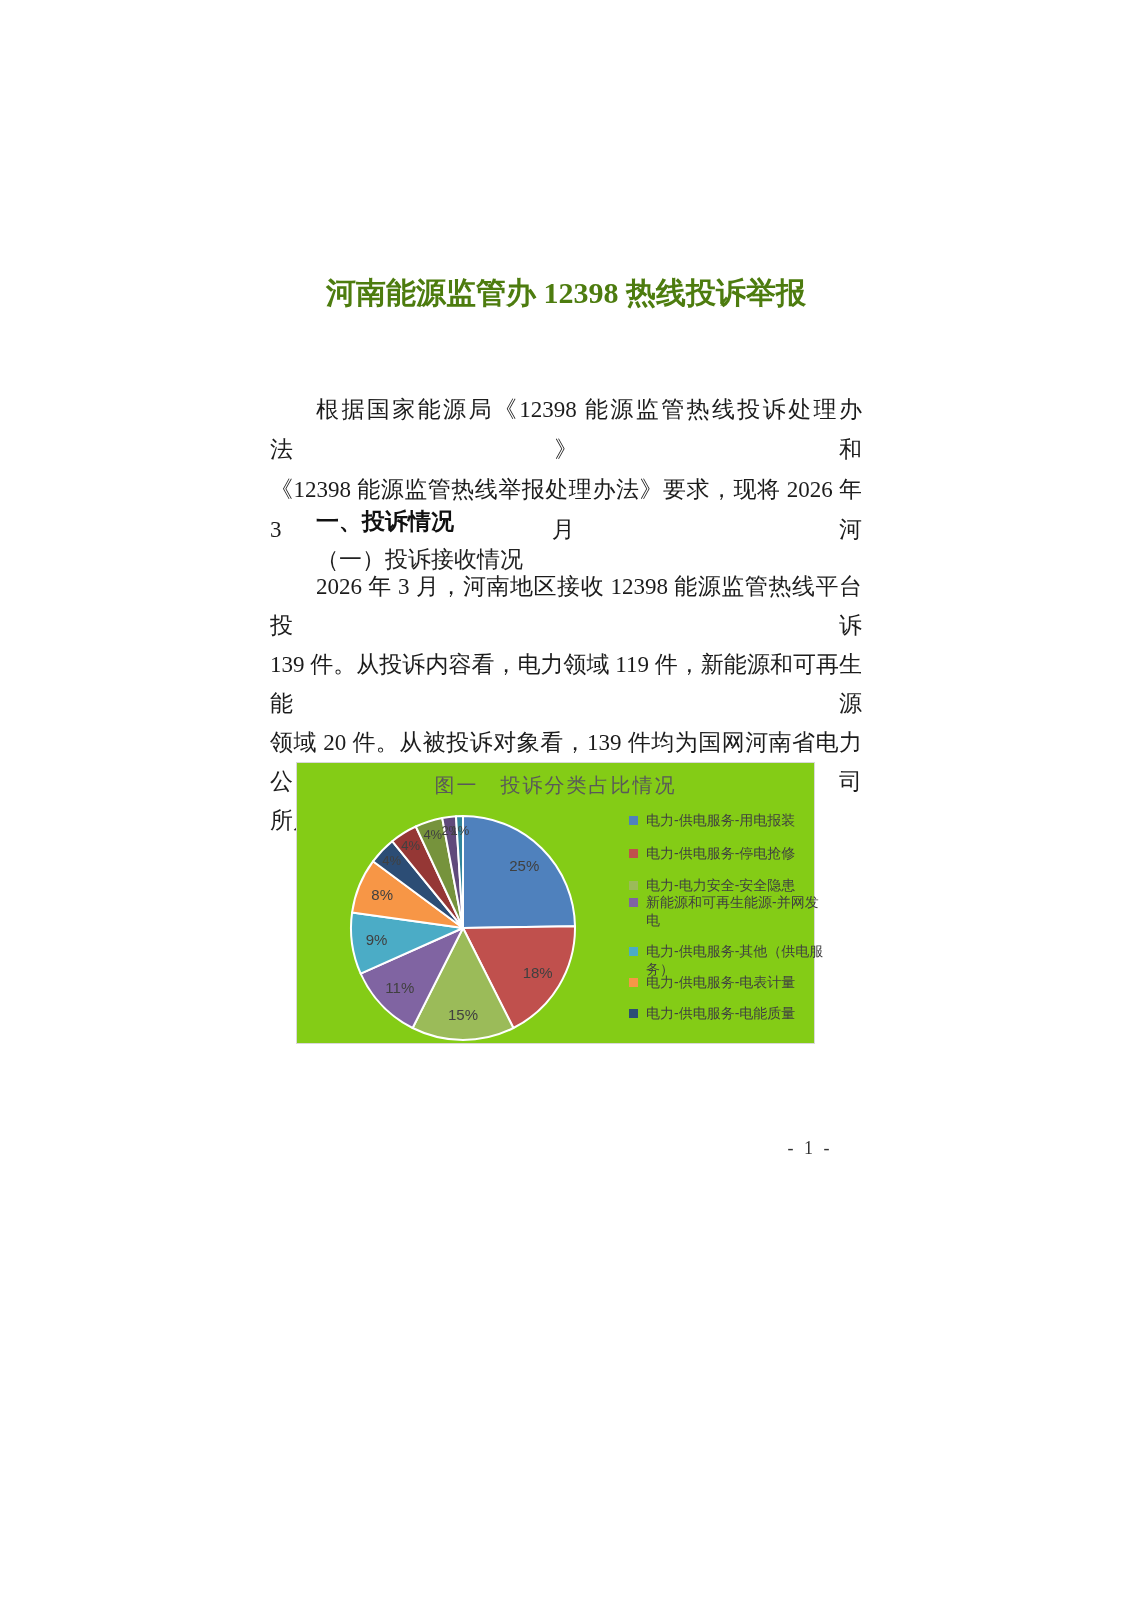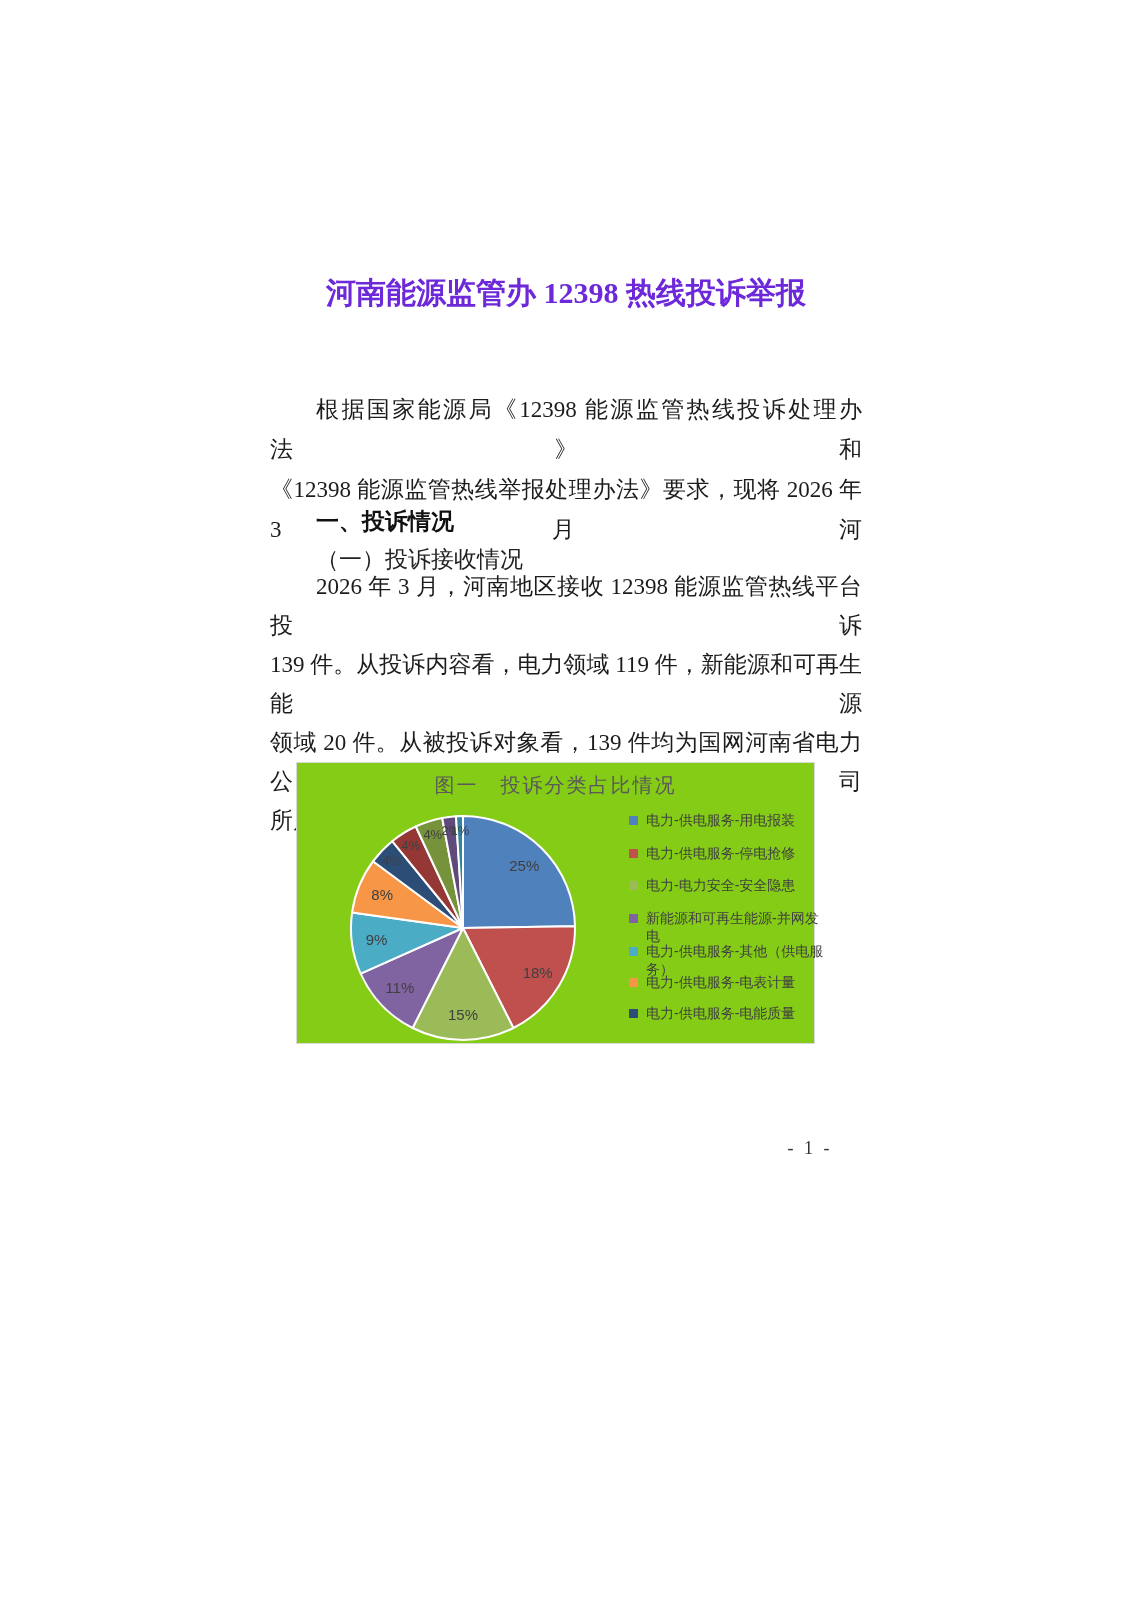--- a/index.html
+++ b/index.html
@@ -9,7 +9,7 @@
   }
   .doc-title {
     position:absolute; top:274px; left:240px; width:652px; text-align:center;
-    font-weight:bold; font-size:30px; line-height:37px; color:#6d28d9;
+    font-weight:bold; font-size:30px; line-height:37px; color:#4d7c0f;
   }
   .para { position:absolute; left:270px; width:592px; font-size:23px; }
   #para1 { top:390px; line-height:40px; }

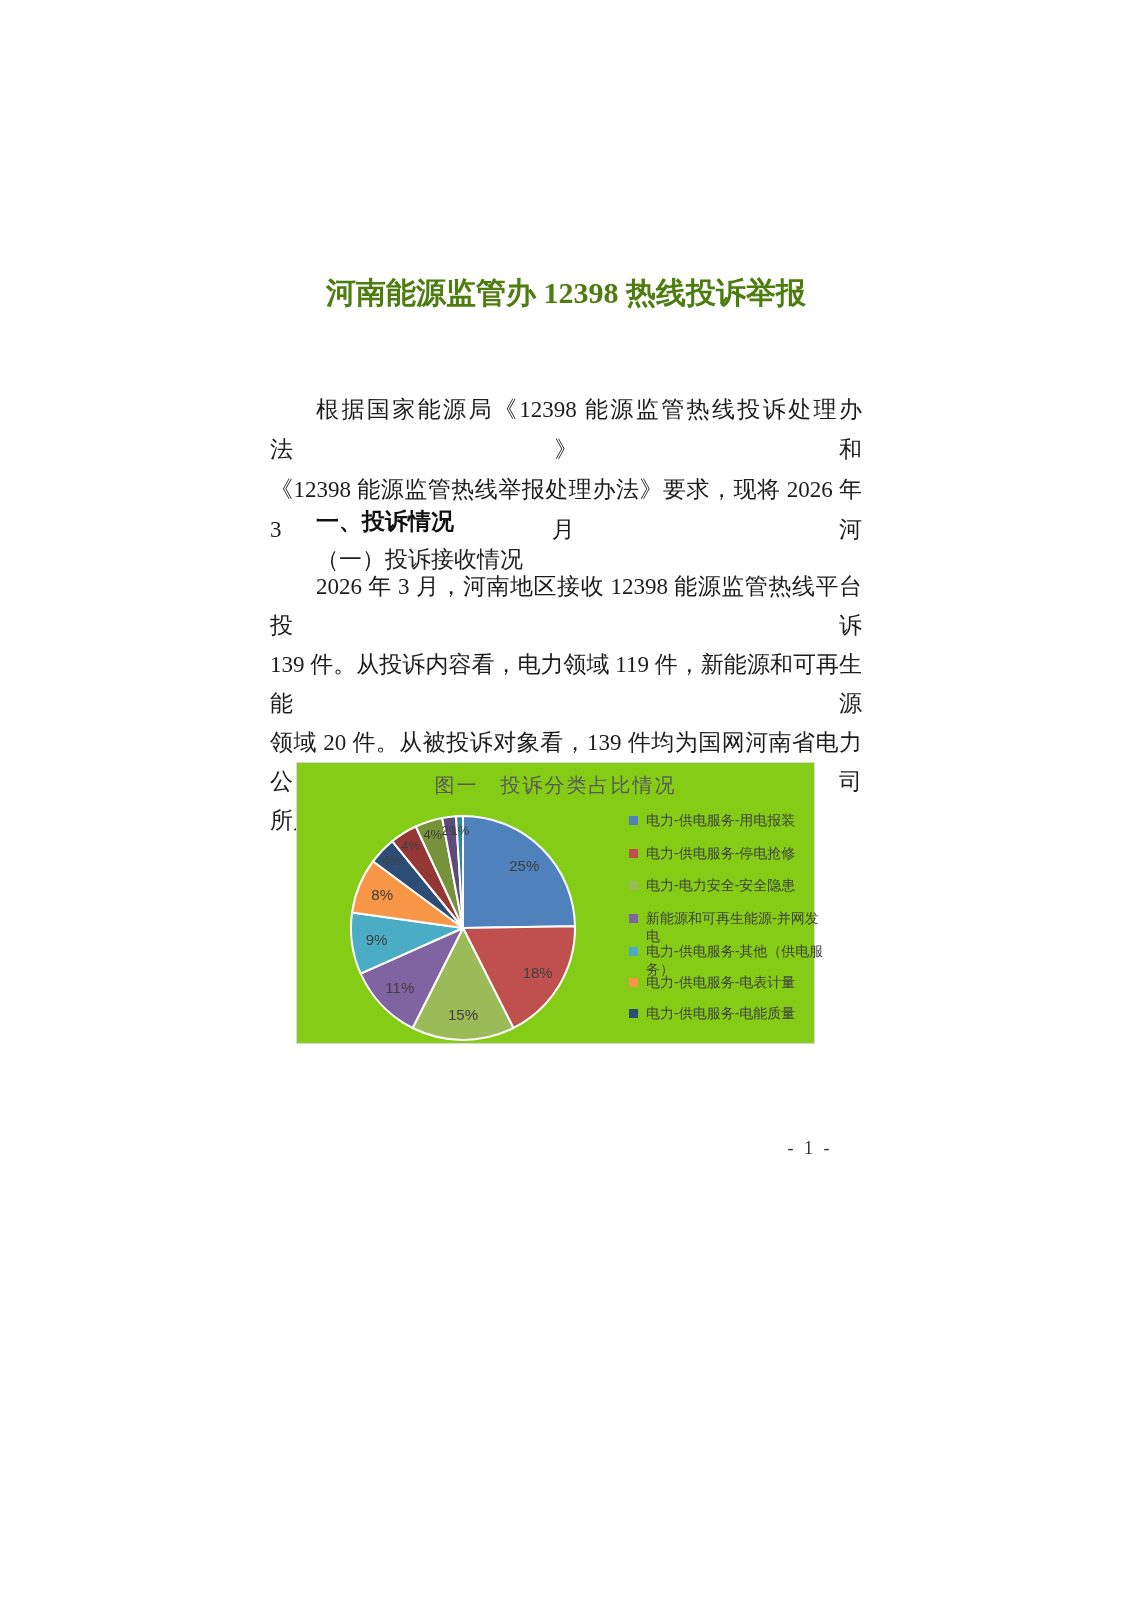--- a/index.html
+++ b/index.html
@@ -104,7 +104,7 @@
           <span class="legend-marker" style="background: rgb(155, 187, 89);"></span>
           <span class="legend-label">电力-电力安全-安全隐患</span>
         </div>
-        <div class="legend-item" style="top: 146px; justify-content: space-between;">
+        <div class="legend-item" style="top: 130px; justify-content: space-between;">
           <span class="legend-marker" style="background: rgb(128, 100, 162);"></span>
           <span class="legend-label">新能源和可再生能源-并网发电</span>
         </div>

